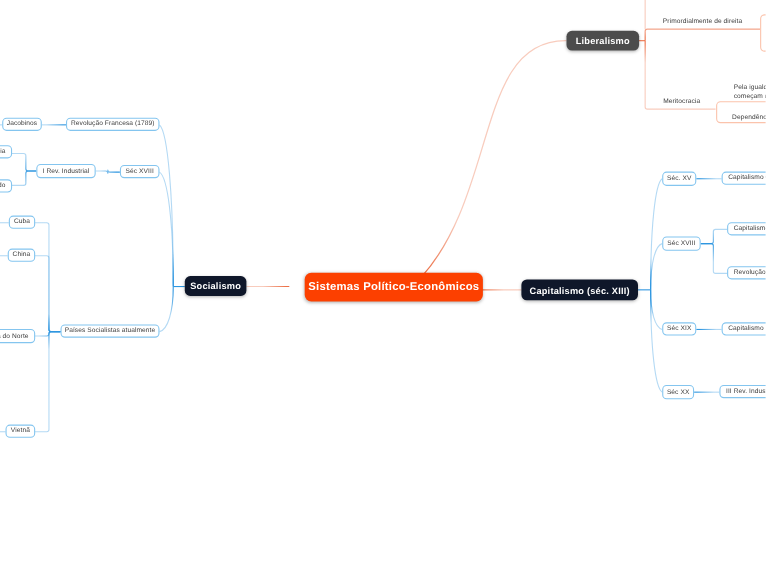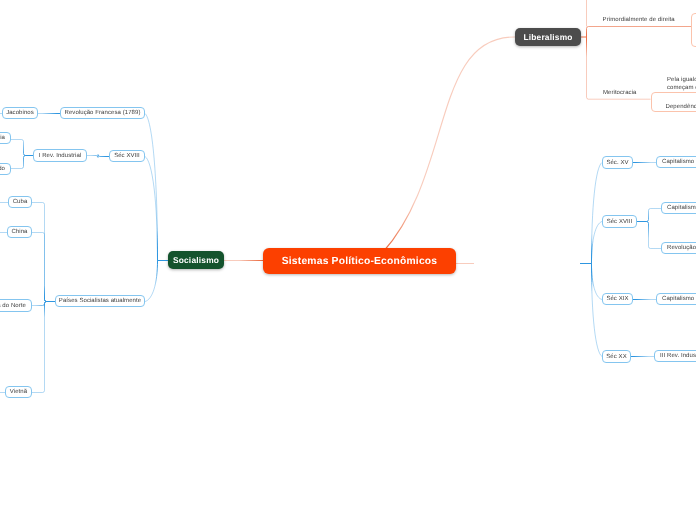--- a/index.html
+++ b/index.html
@@ -18,7 +18,7 @@
         font-size:10.3px;letter-spacing:.2px;
         box-shadow:0 1px 3px rgba(0,0,0,.28);}
   
-  .main{background:#14532d;color:#ffffff;border-radius:5px;font-weight:bold;
+  .main{background:#0f172a;color:#ffffff;border-radius:5px;font-weight:bold;
         font-size:8.4px;letter-spacing:.2px;box-shadow:0 1px 3px rgba(0,0,0,.3);}
   
   .dark{background:#4c4c4c;color:#ffffff;border-radius:5px;font-weight:bold;

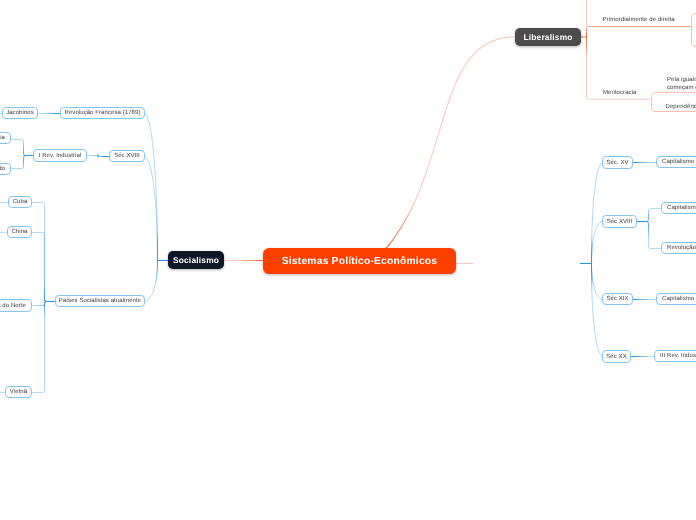--- a/index.html
+++ b/index.html
@@ -227,7 +227,7 @@
     </g>
   </svg>
 
-  <div class="node root" style="left:263px;top:248px;width:193px;height:26px">Sistemas Político-Econômicos</div>
+  <div class="node root" style="left:277px;top:248px;width:162px;height:26px">Sistemas Político-Econômicos</div>
   <div class="node main" style="left:168px;top:251px;width:56px;height:18px">Socialismo</div>
   <div class="node dark" style="left:515px;top:28px;width:66px;height:18px">Liberalismo</div>
 

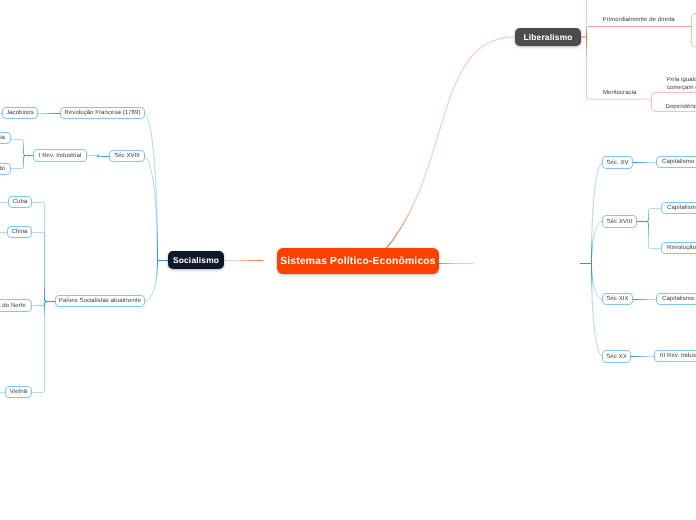--- a/index.html
+++ b/index.html
@@ -229,6 +229,7 @@
 
   <div class="node root" style="left:277px;top:248px;width:162px;height:26px">Sistemas Político-Econômicos</div>
   <div class="node main" style="left:168px;top:251px;width:56px;height:18px">Socialismo</div>
+  <div class="node main" style="left:474px;top:254px;width:106px;height:19px">Capitalismo (séc. XIII)</div>
   <div class="node dark" style="left:515px;top:28px;width:66px;height:18px">Liberalismo</div>
 
   <div class="node leaf" style="left:2px;top:107px;width:36px;height:12px;justify-content:center;">Jacobinos</div>

